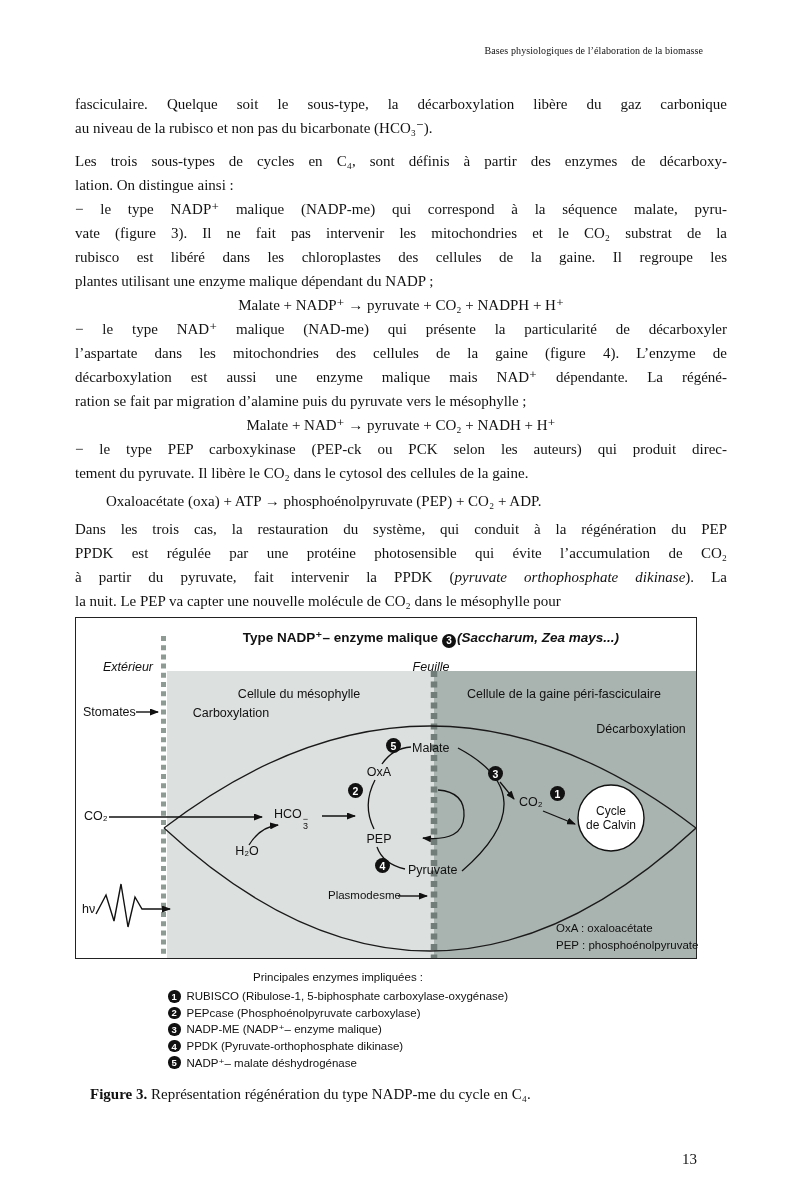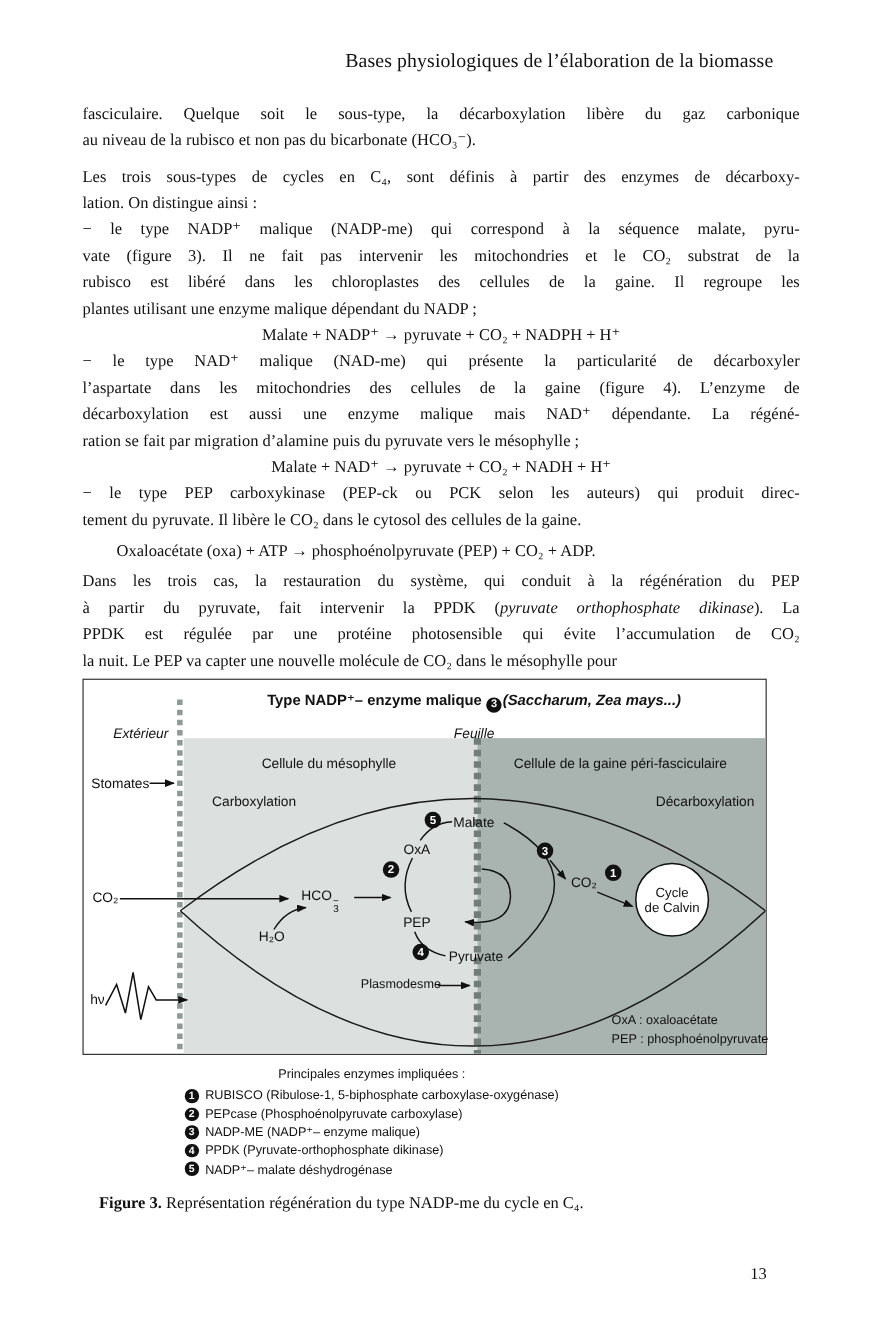--- a/index.html
+++ b/index.html
@@ -6,7 +6,7 @@
   #page{position:relative;width:800px;height:1200px;background:#ffffff;color:#121212;overflow:hidden;
         font-family:"Liberation Serif","DejaVu Serif",serif;}
   
-  #running-header{position:absolute;top:45px;right:97px;font-size:18px;letter-spacing:.1px;}
+  #running-header{position:absolute;top:45px;right:97px;font-size:10px;letter-spacing:.1px;}
   
   #body-col{position:absolute;left:75px;top:92px;width:652px;font-size:15px;line-height:24px;}
   .jline{text-align:justify;text-align-last:justify;}

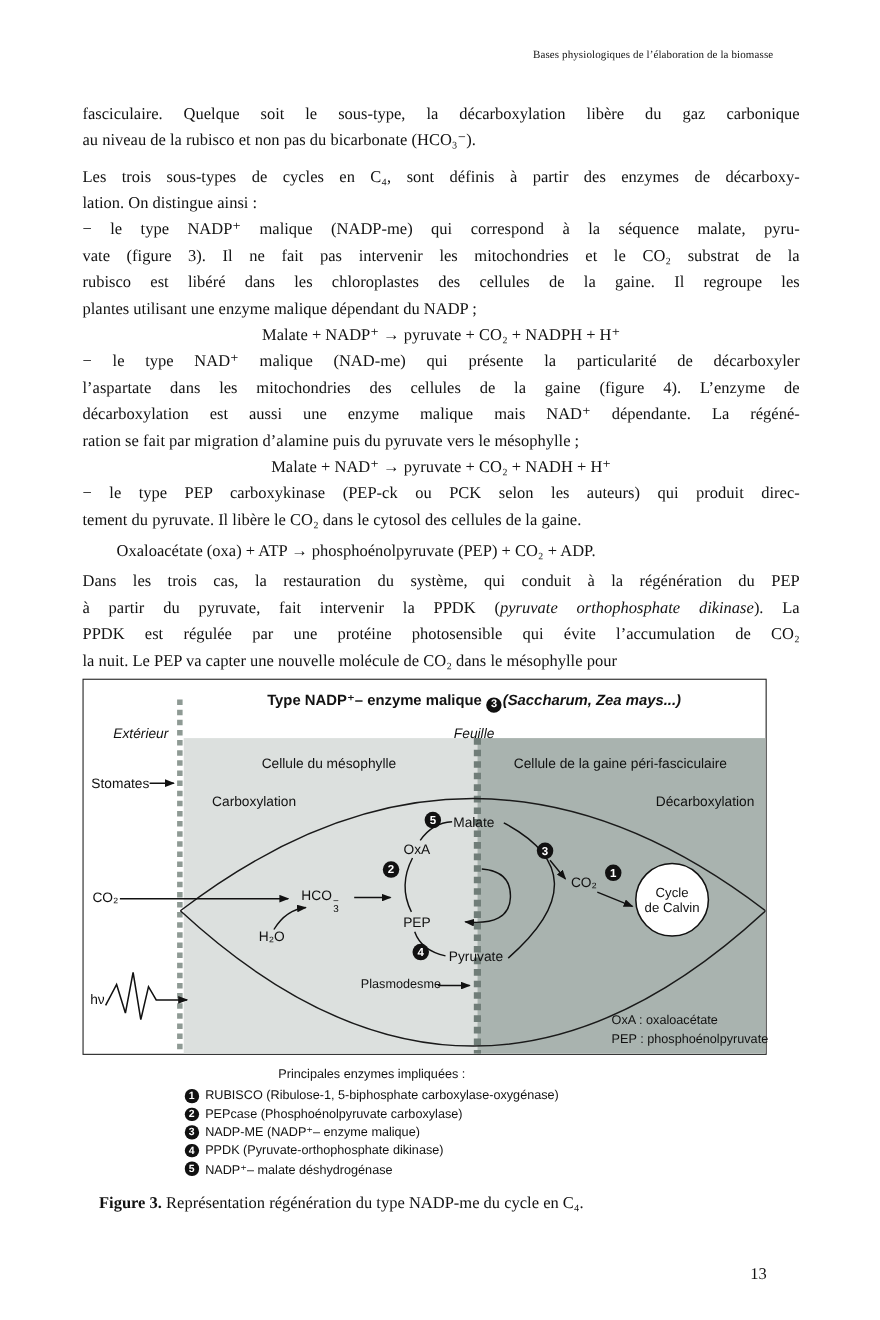--- a/index.html
+++ b/index.html
@@ -73,8 +73,8 @@
     <div class="eql">Oxaloacétate (oxa) + ATP → phosphoénolpyruvate (PEP) + CO₂ + ADP.</div>
     <div class="ssp"></div>
     <div class="jline">Dans les trois cas, la restauration du système, qui conduit à la régénération du PEP</div>
+    <div class="jline">PPDK est régulée par une protéine photosensible qui évite l’accumulation de CO₂</div>
     <div class="jline"><span>à partir du pyruvate, fait intervenir la PPDK (</span><span class="it">pyruvate orthophosphate dikinase</span><span>). La</span></div>
-    <div class="jline">PPDK est régulée par une protéine photosensible qui évite l’accumulation de CO₂</div>
     <div class="jlast">la nuit. Le PEP va capter une nouvelle molécule de CO₂ dans le mésophylle pour</div>
   </div>
 

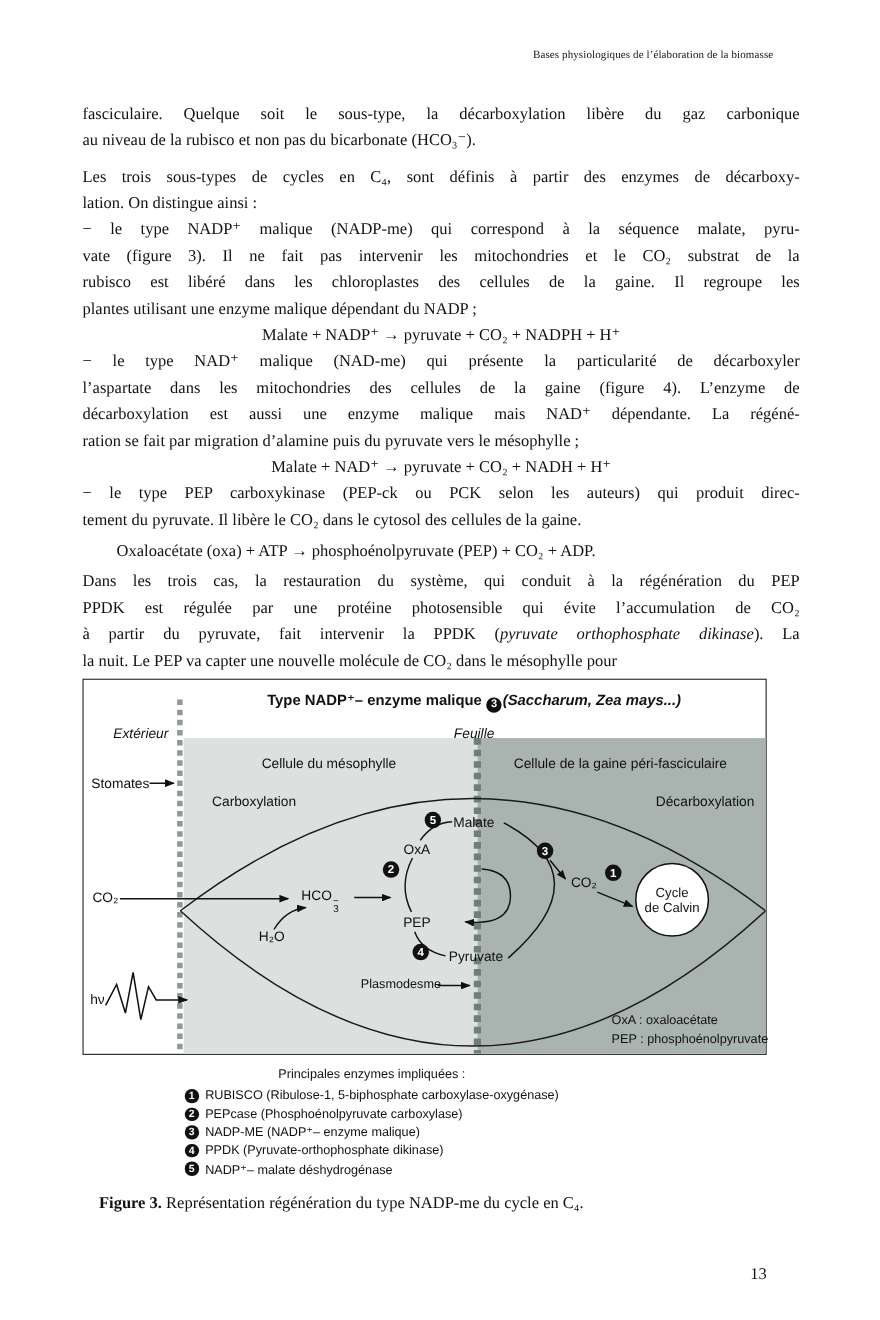--- a/index.html
+++ b/index.html
@@ -119,7 +119,7 @@
     <div class="flabel" style="left:7px;top:87px;">Stomates</div>
     <div class="flabel fcent" style="left:223px;top:69px;">Cellule du mésophylle</div>
     <div class="flabel fcent" style="left:488px;top:69px;">Cellule de la gaine péri-fasciculaire</div>
-    <div class="flabel fcent" style="left:155px;top:104px;">Carboxylation</div>
+    <div class="flabel fcent" style="left:155px;top:88px;">Carboxylation</div>
     <div class="flabel fcent" style="left:565px;top:104px;">Décarboxylation</div>
     <div class="flabel" style="left:8px;top:191px;">CO₂</div>
     <div class="flabel" style="left:6px;top:284px;">hν</div>

